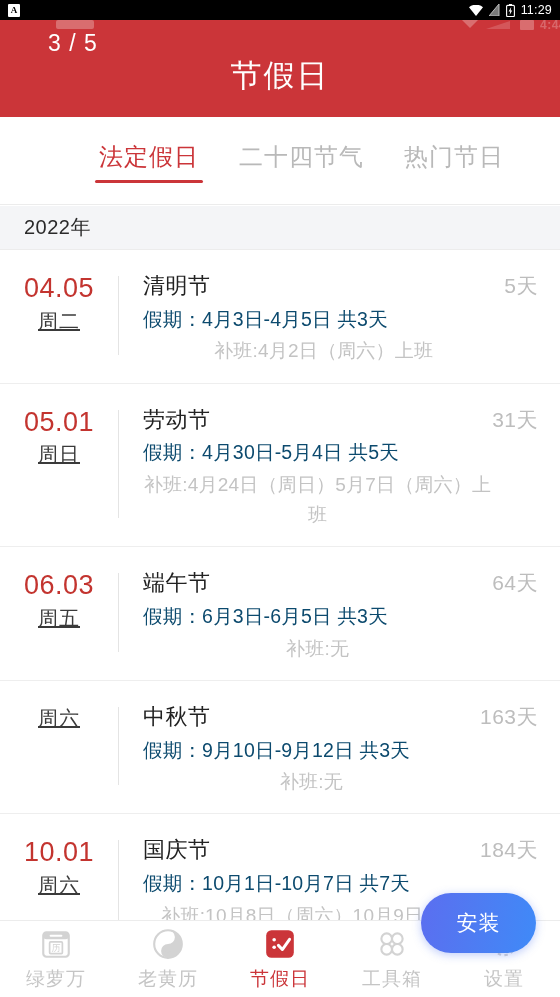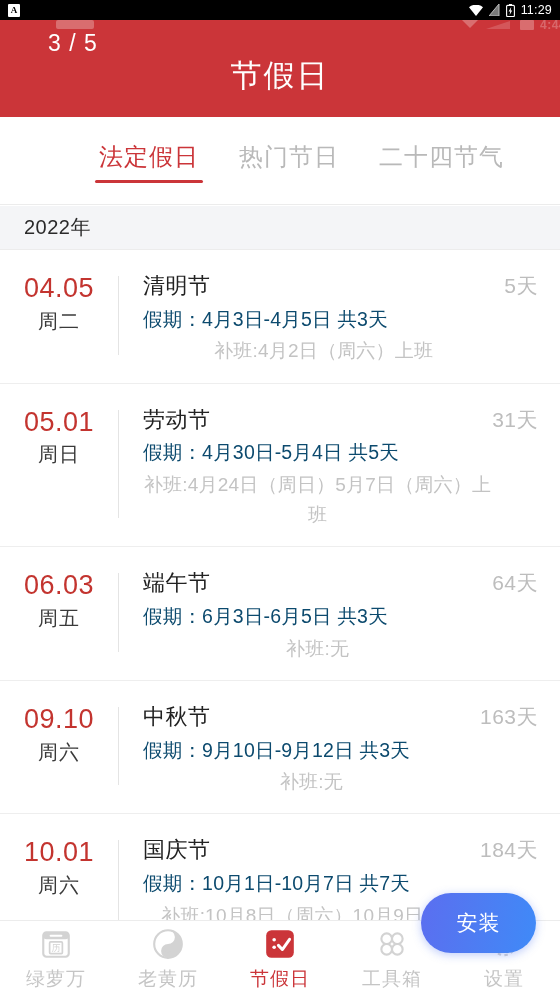--- a/index.html
+++ b/index.html
@@ -185,10 +185,10 @@
       <span>法定假日</span>
     </div>
     <div class="tab">
+      <span>二十四节气</span>
+    </div>
+    <div class="tab">
       <span>热门节日</span>
-    </div>
-    <div class="tab">
-      <span>二十四节气</span>
     </div>
   </div>
 

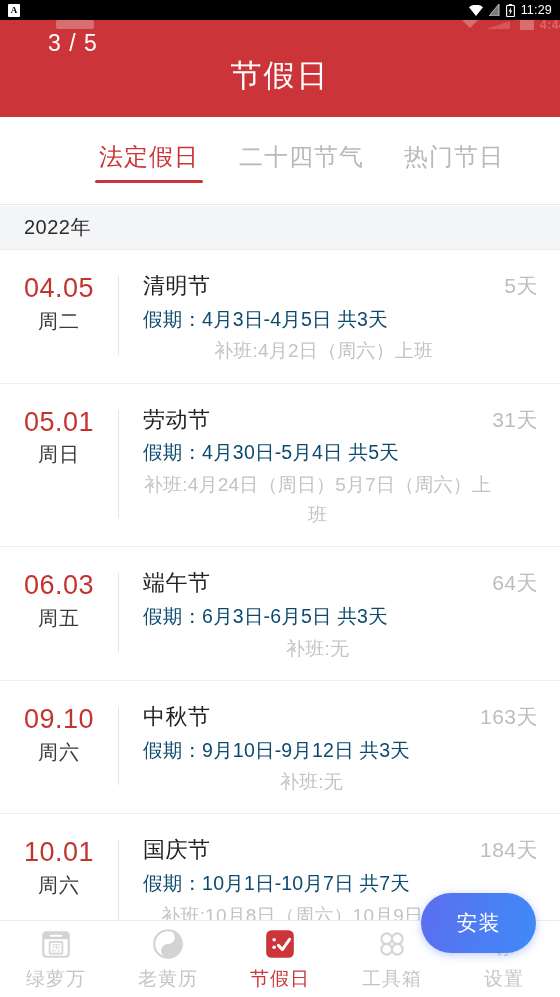--- a/index.html
+++ b/index.html
@@ -101,7 +101,7 @@
     font-size:27px; color:#c3342f; font-weight:400; letter-spacing:.5px; line-height:1.25;
   }
   .row-date .wd {
-    font-size:20px; color:#3a3a3a; letter-spacing:1px; line-height:1.5;
+    font-size:20px; color:#3a3a3a; letter-spacing:1px; line-height:1.5;text-decoration:underline;
   }
   .row-sep {
     width:1px; align-self:stretch; background:#e4e4e4; margin:10px 0 12px 0;

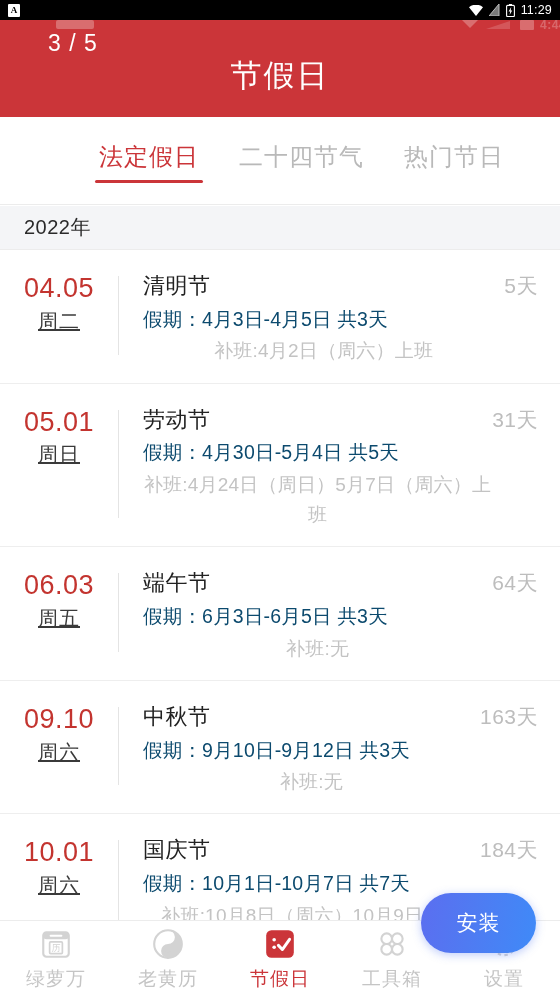--- a/index.html
+++ b/index.html
@@ -242,7 +242,6 @@
 
     <div class="row">
       <div class="row-date">
-        <div class="md">09.10</div>
         <div class="wd">周六</div>
       </div>
       <div class="row-sep"></div>

